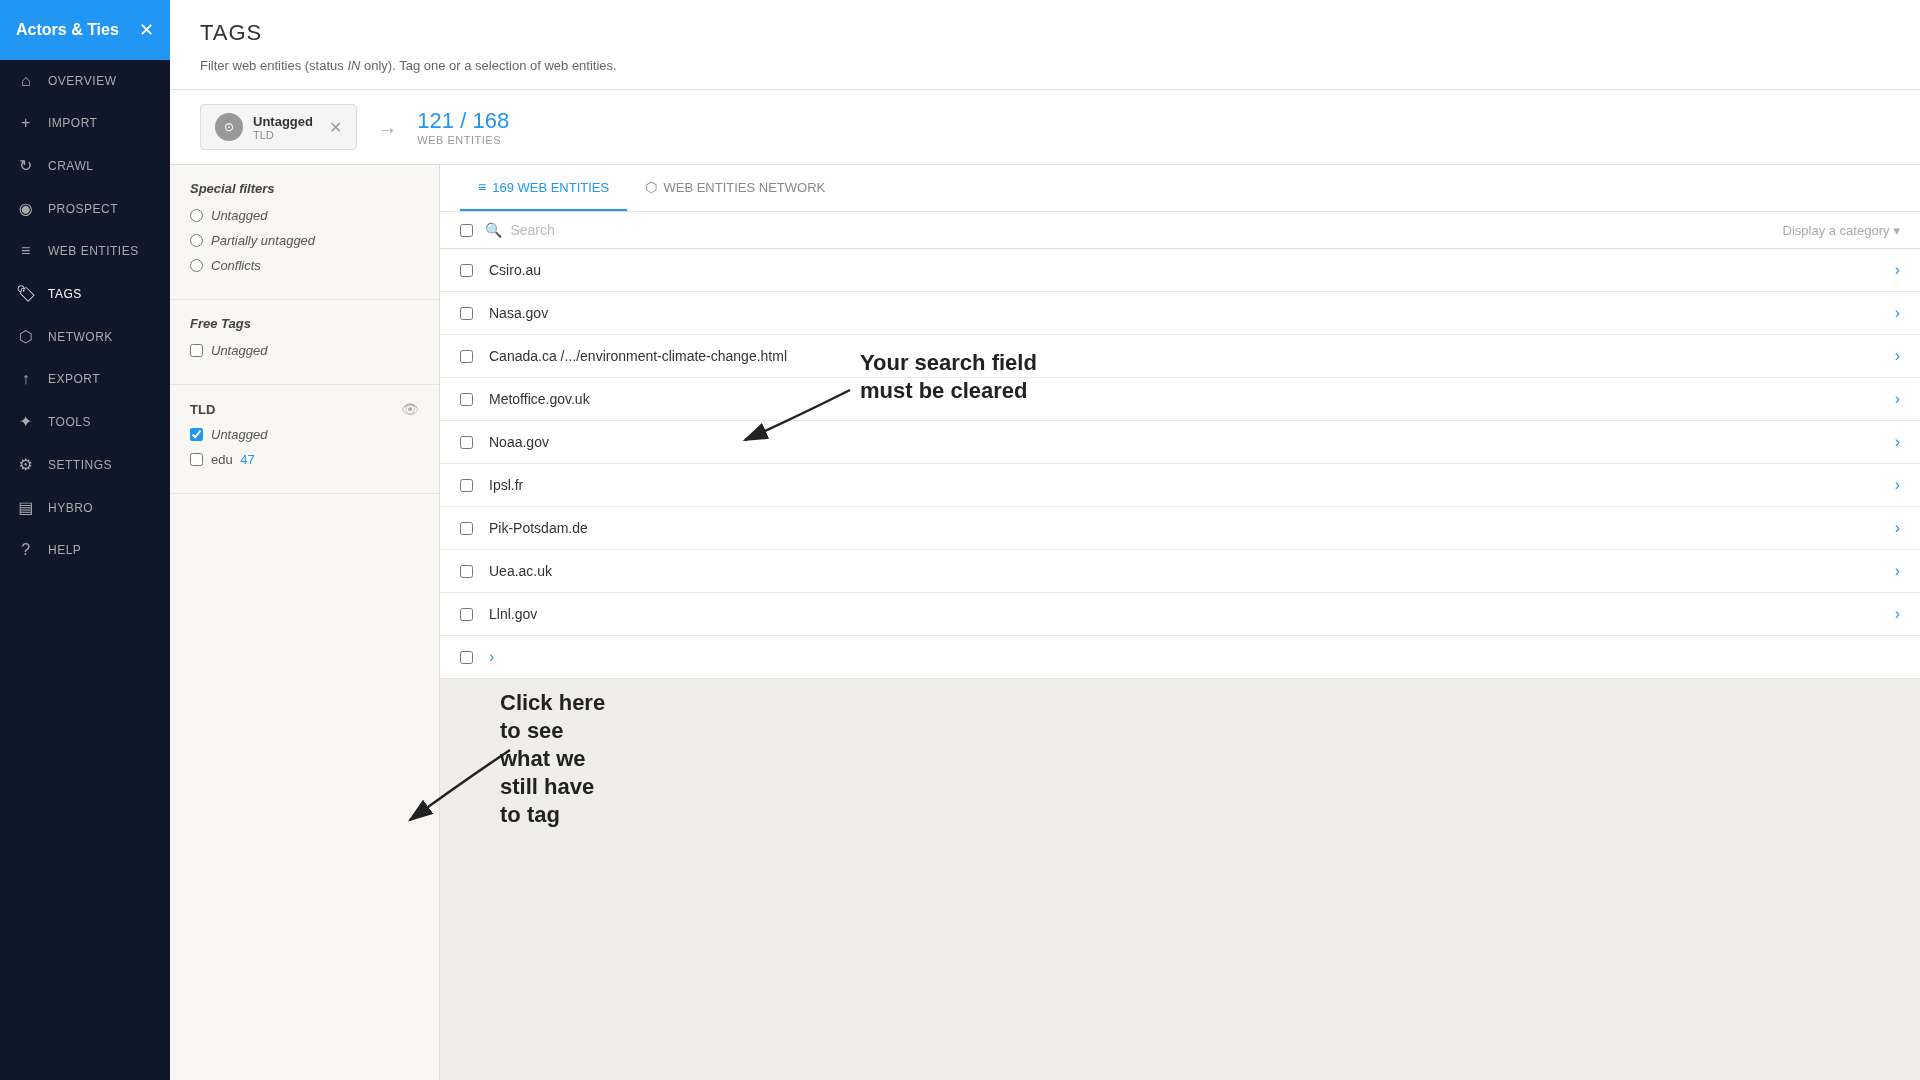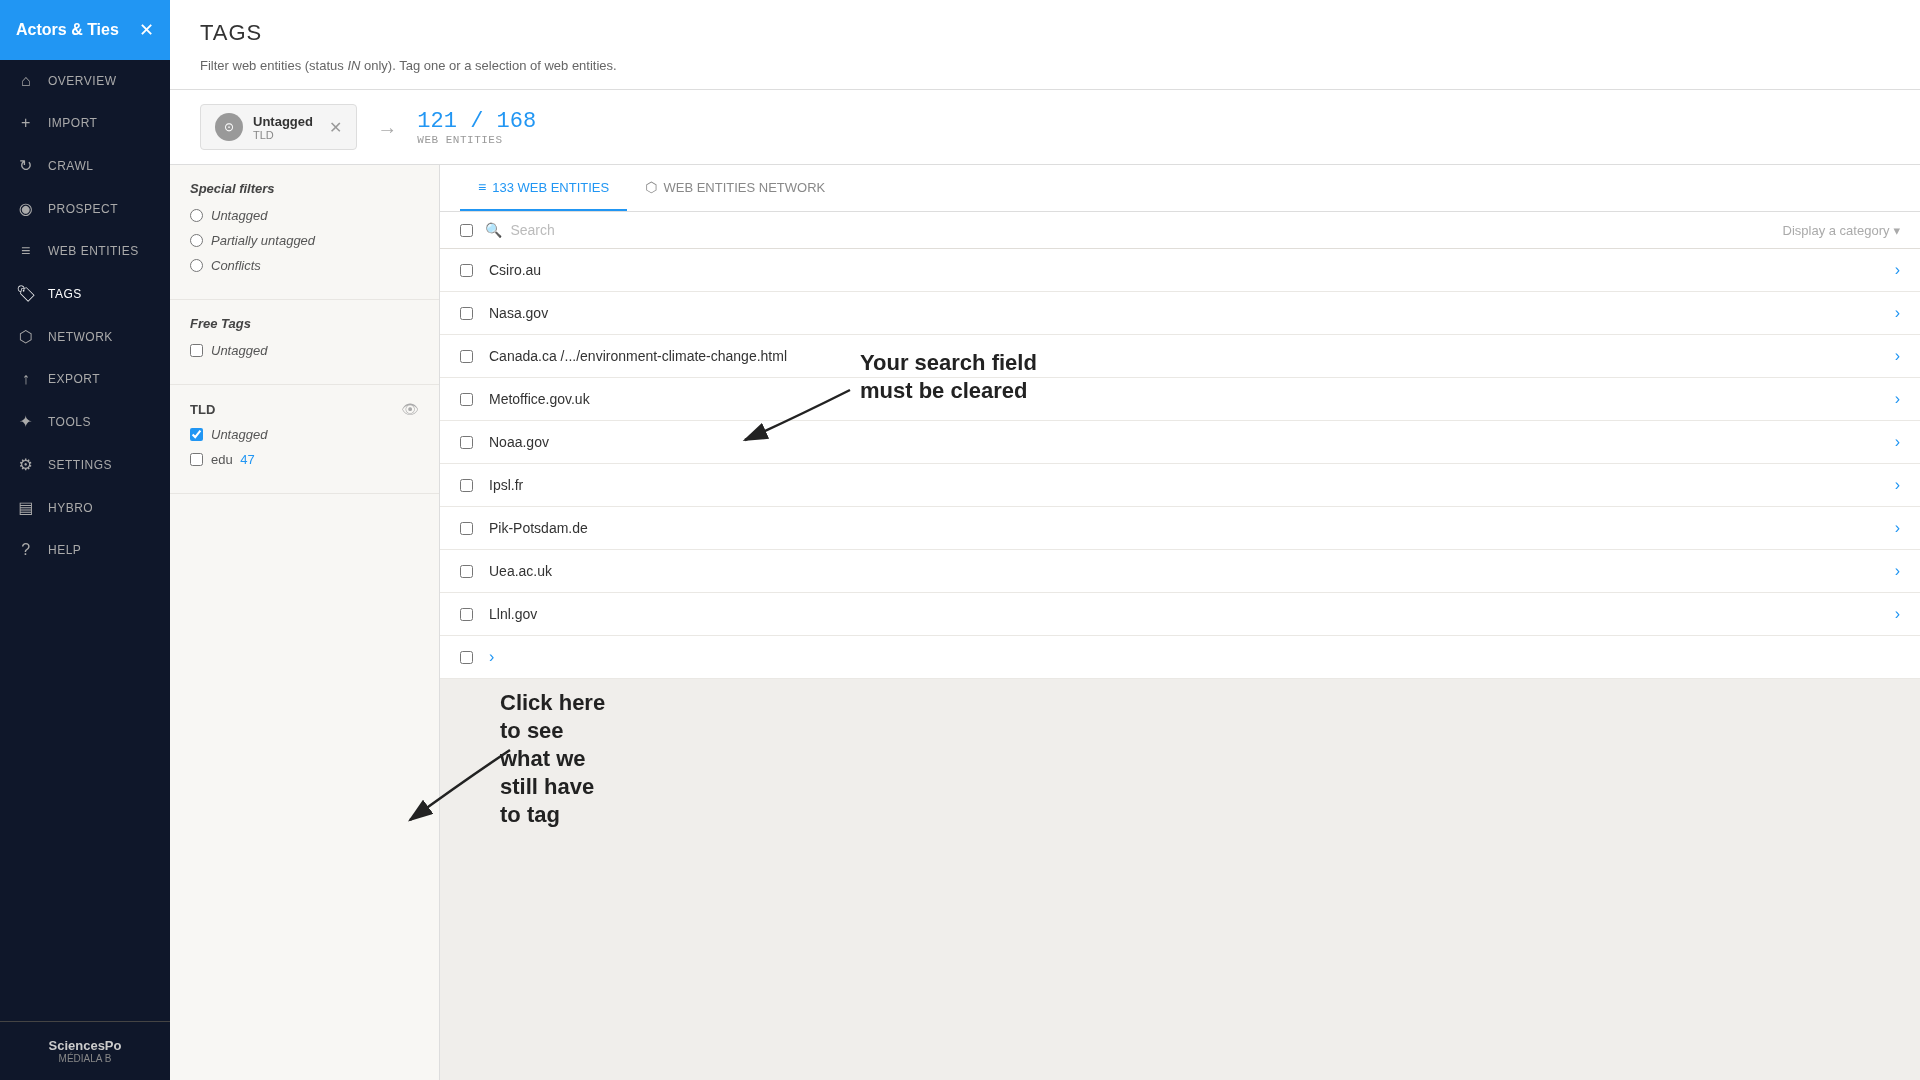--- a/index.html
+++ b/index.html
@@ -125,7 +125,7 @@
       margin-left: 6px;
     }
     .filter-arrow { color: #aaa; font-size: 20px; }
-    .filter-count { display: flex; flex-direction: column; font-family: Liberation Mono, monospace; }
+    .filter-count { display: flex; flex-direction: column; }
     .filter-count-num { font-size: 22px; color: #2196F3; font-weight: 400; }
     .filter-count-label { font-size: 11px; color: #999; letter-spacing: 0.5px; }
 

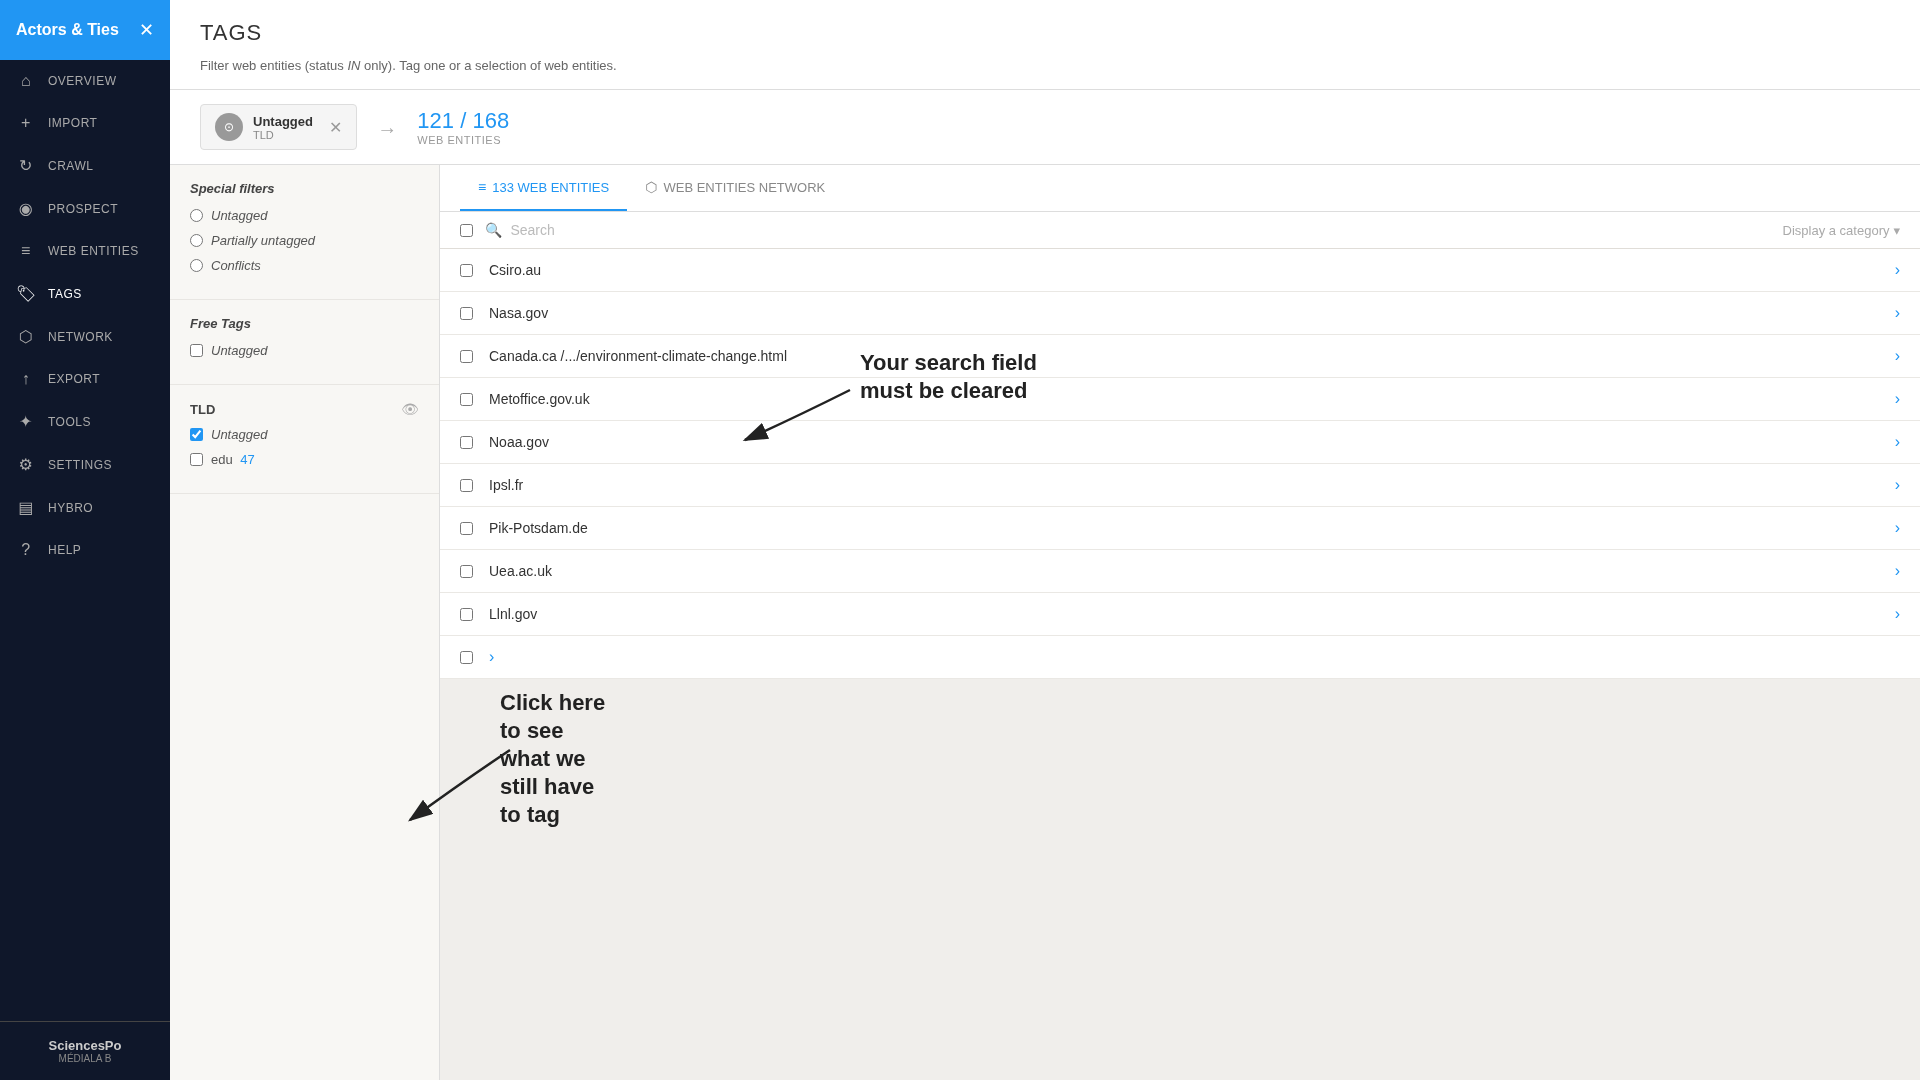--- a/index.html
+++ b/index.html
@@ -433,7 +433,7 @@
         <div class="tabs-bar">
           <div class="tab active">
             <span class="tab-icon">≡</span>
-            <span>133 WEB ENTITIES</span>
+            <span>169 WEB ENTITIES</span>
           </div>
           <div class="tab">
             <span class="tab-icon">⬡</span>

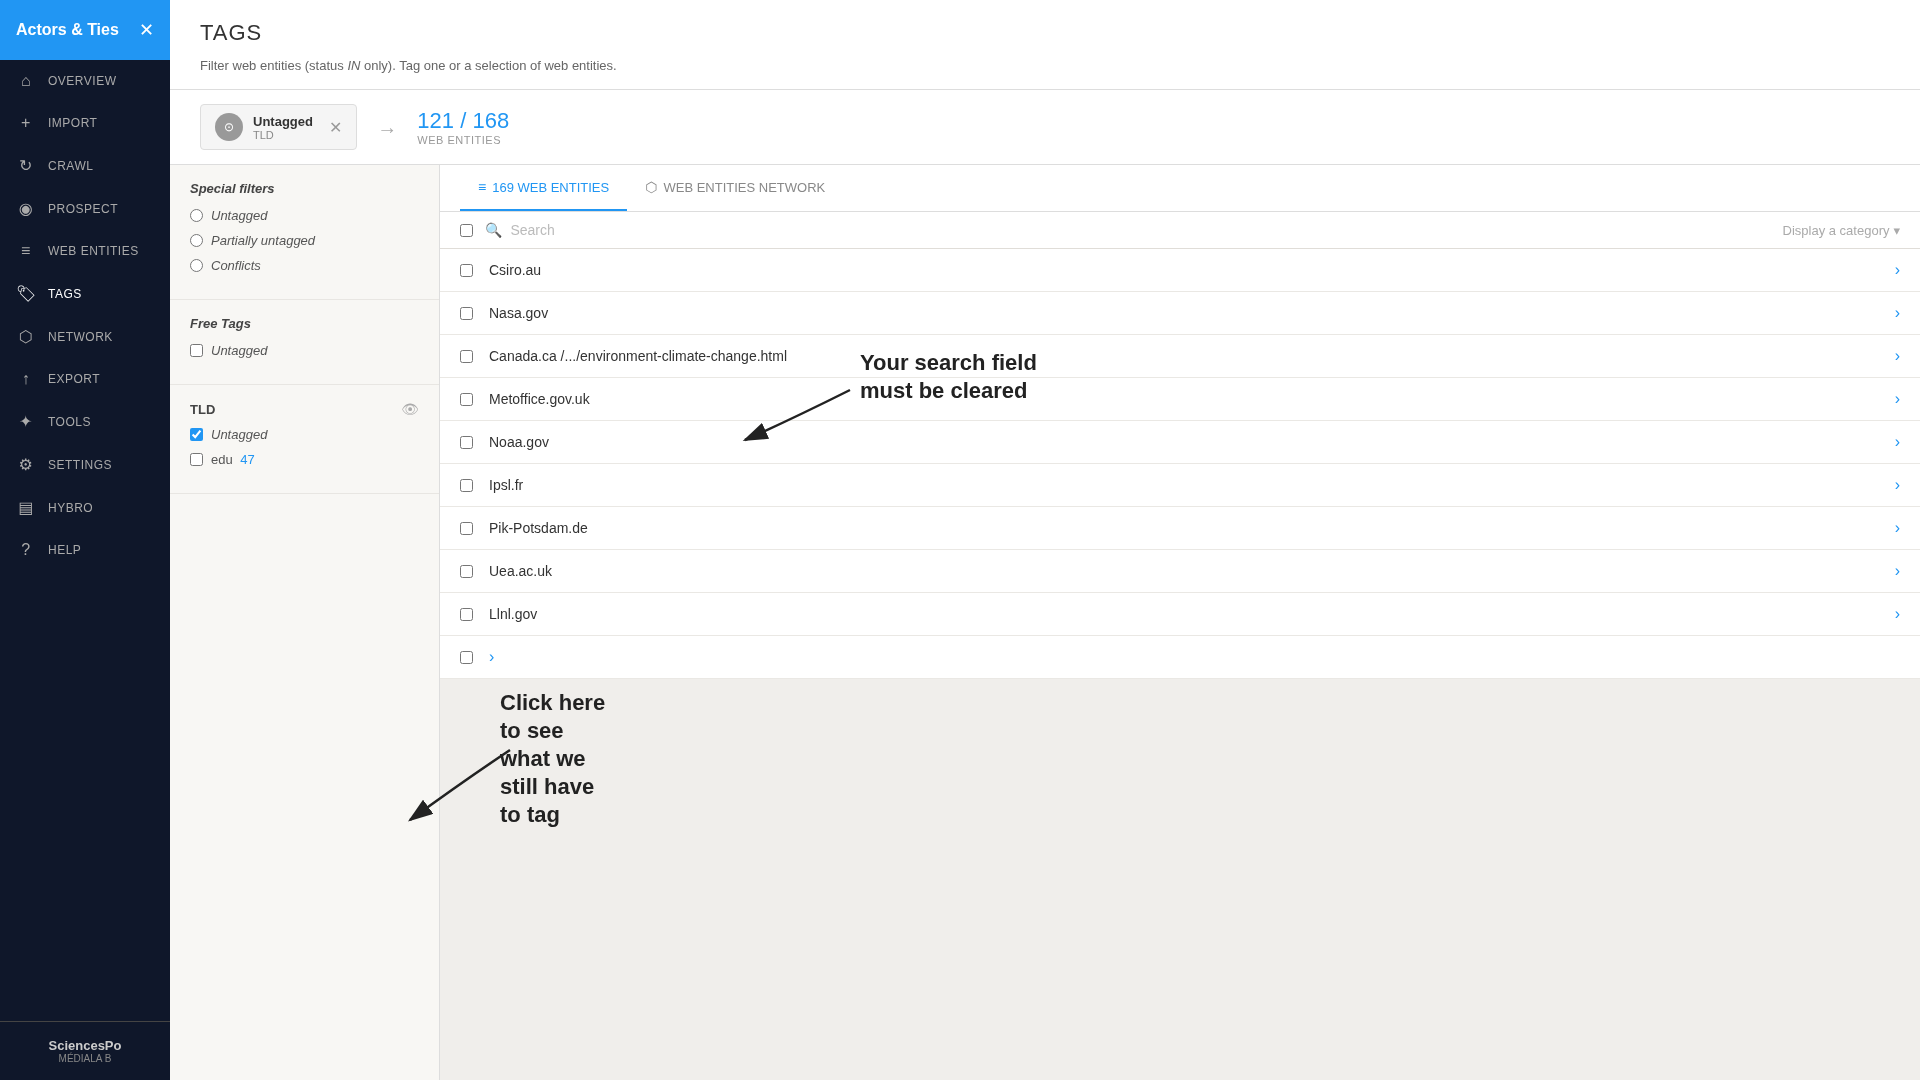--- a/index.html
+++ b/index.html
@@ -350,10 +350,6 @@
       <span>HELP</span>
     </div>
   </nav>
-  <div class="sidebar-footer">
-    <div class="brand-sciences">SciencesPo</div>
-    <div class="brand-media">MÉDIALA B</div>
-  </div>
 </div>
 
 <div class="main-wrapper">

